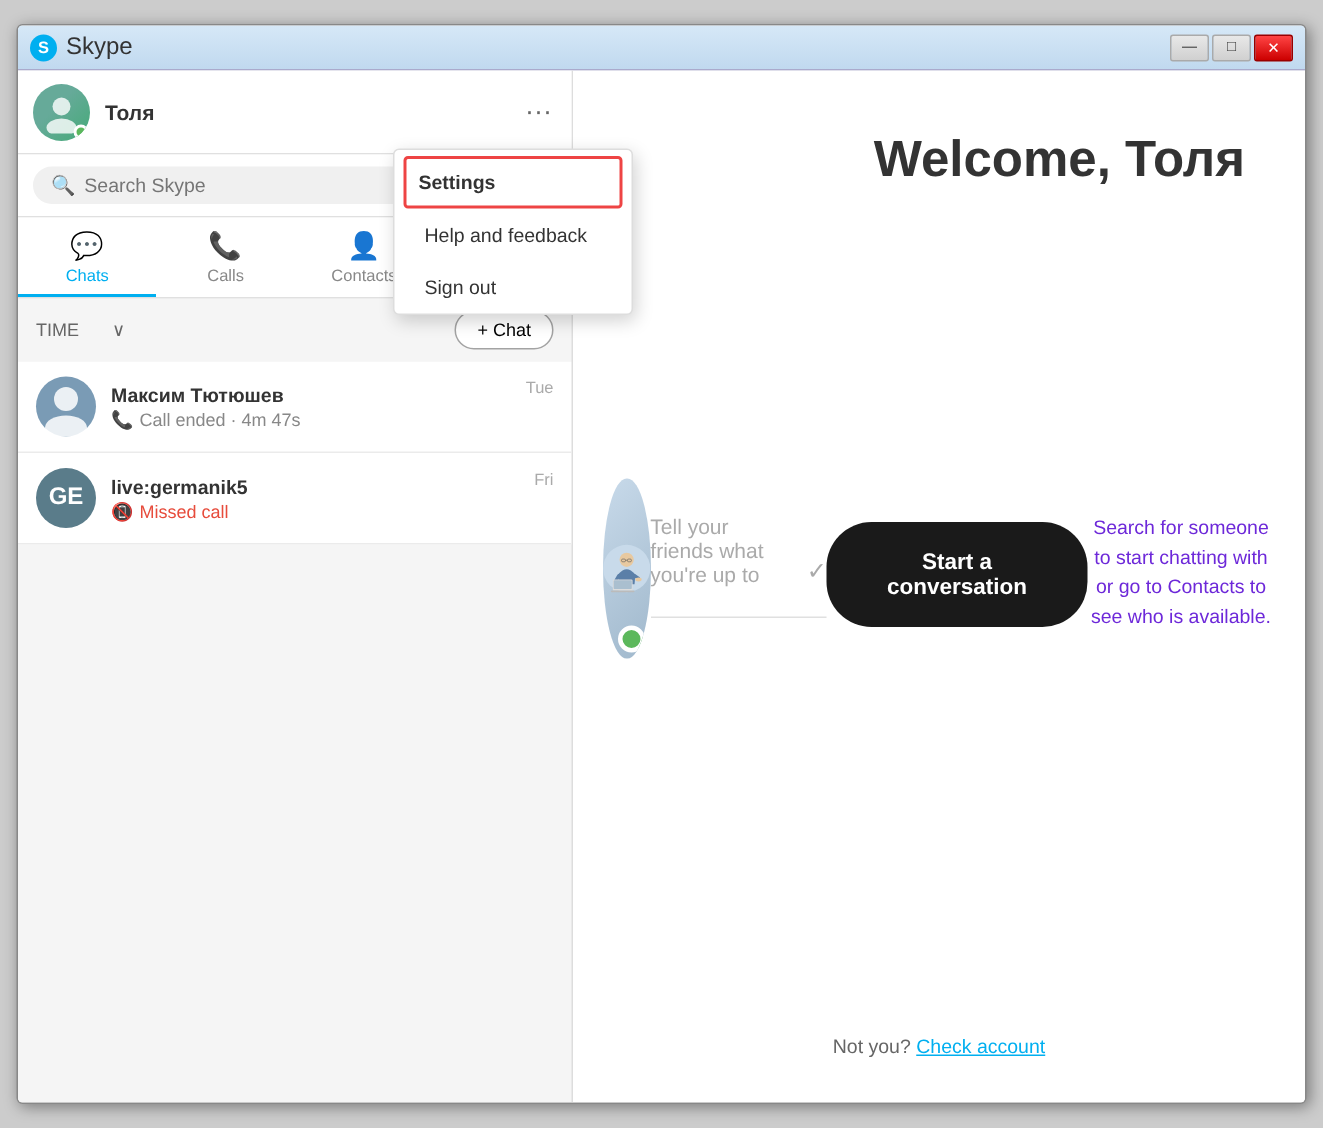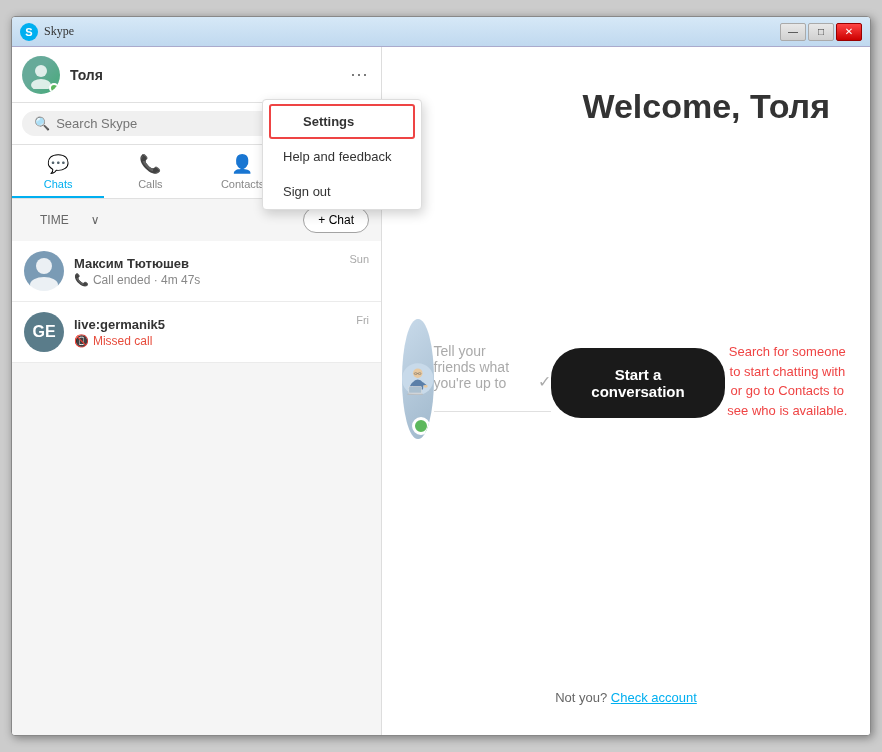--- a/index.html
+++ b/index.html
@@ -39,10 +39,9 @@
       margin-right: 6px;
     }
     .title-bar-title {
-      font-size: 12px;
-      color: #333;
-      flex: 1;
-      font-family: Liberation Serif, serif;
+      font-size: 16px;
+      color: #333;
+      flex: 1;
     }
     .title-bar-controls {
       display: flex;

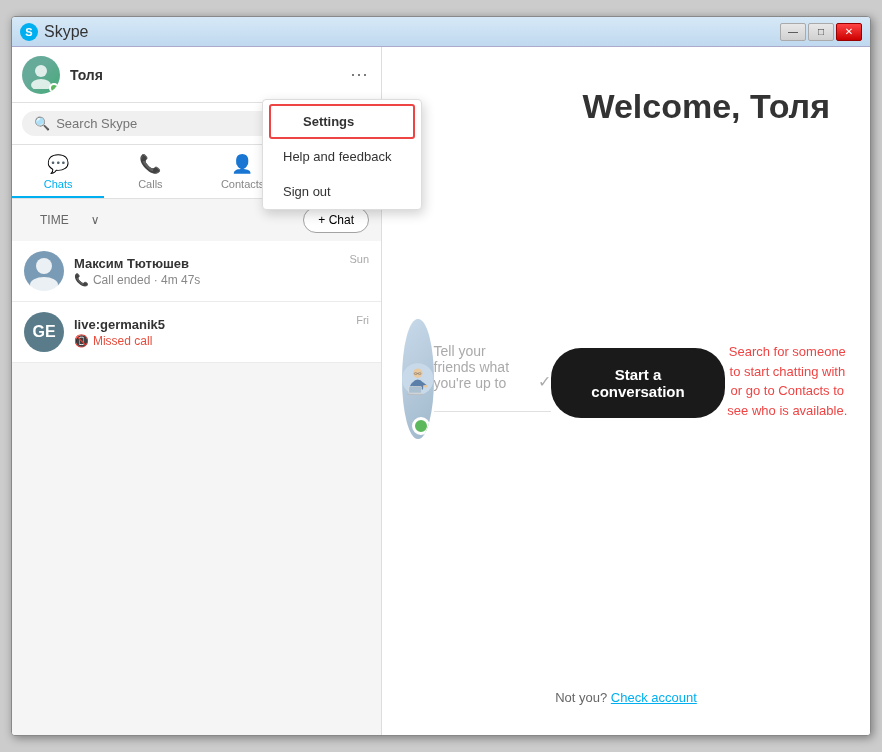--- a/index.html
+++ b/index.html
@@ -394,7 +394,7 @@
       border: 2px solid #e44;
       border-radius: 3px;
       margin: 4px 6px 0;
-      padding: 8px 32px;
+      padding: 8px 8px;
       font-weight: 600;
     }
 

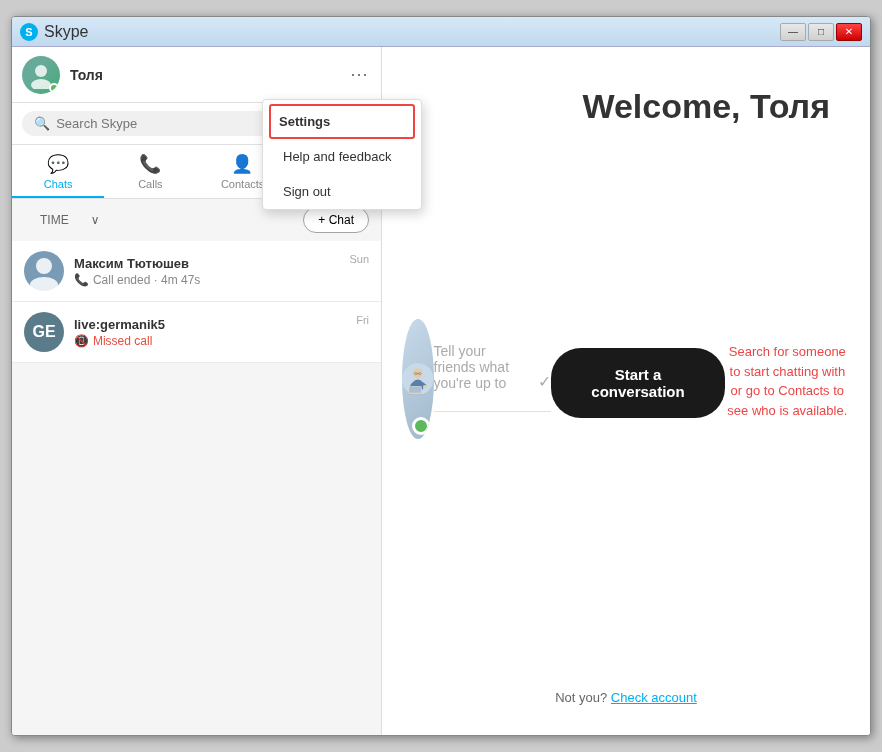--- a/index.html
+++ b/index.html
@@ -203,7 +203,6 @@
       font-size: 12px;
       color: #666;
       cursor: pointer;
-      margin-left: 16px;
     }
     .new-chat-btn {
       background: #fff;

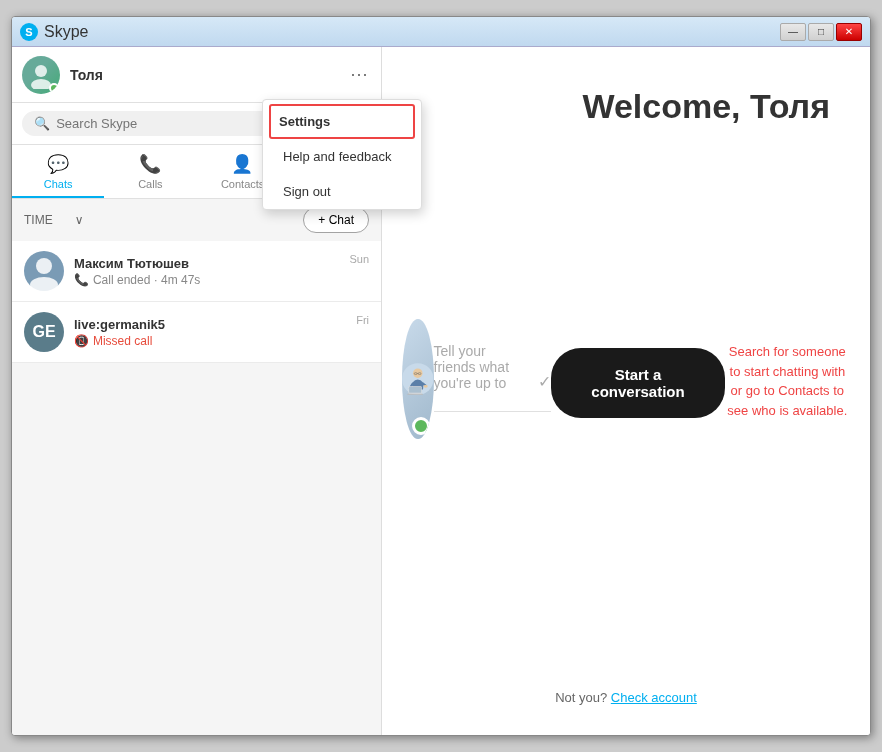--- a/index.html
+++ b/index.html
@@ -488,7 +488,7 @@
               <span>Call ended · 4m 47s</span>
             </div>
           </div>
-          <div class="chat-time">Sun</div>
+          <div class="chat-time">Tue</div>
         </div>
 
         <div class="chat-item">

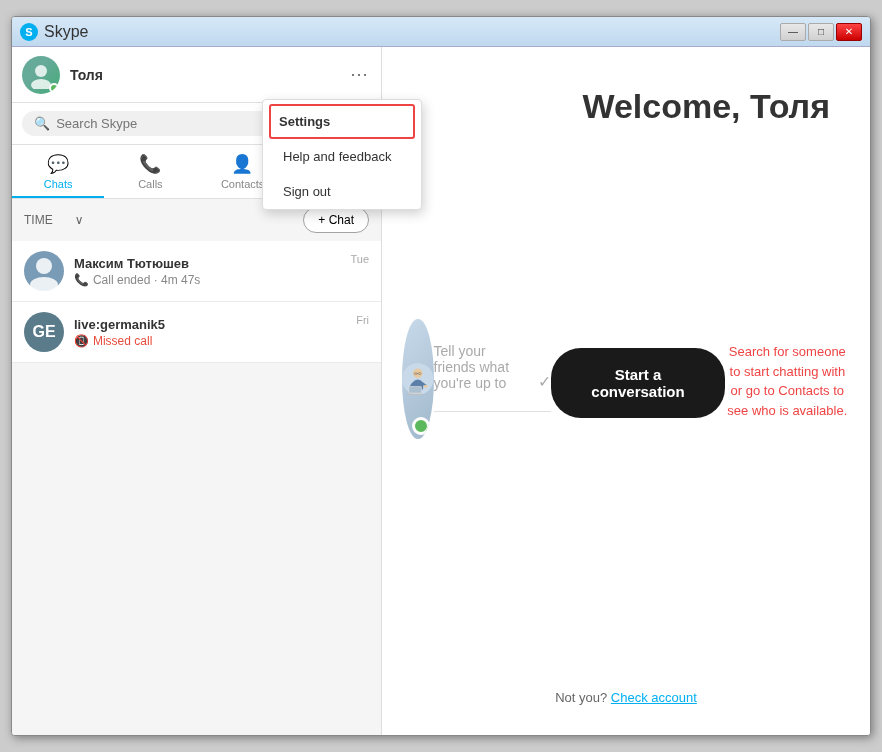--- a/index.html
+++ b/index.html
@@ -350,7 +350,7 @@
 
     .search-hint {
       font-size: 13px;
-      color: #ef4444;
+      color: #6d28d9;
       text-align: center;
       max-width: 320px;
       line-height: 1.5;

